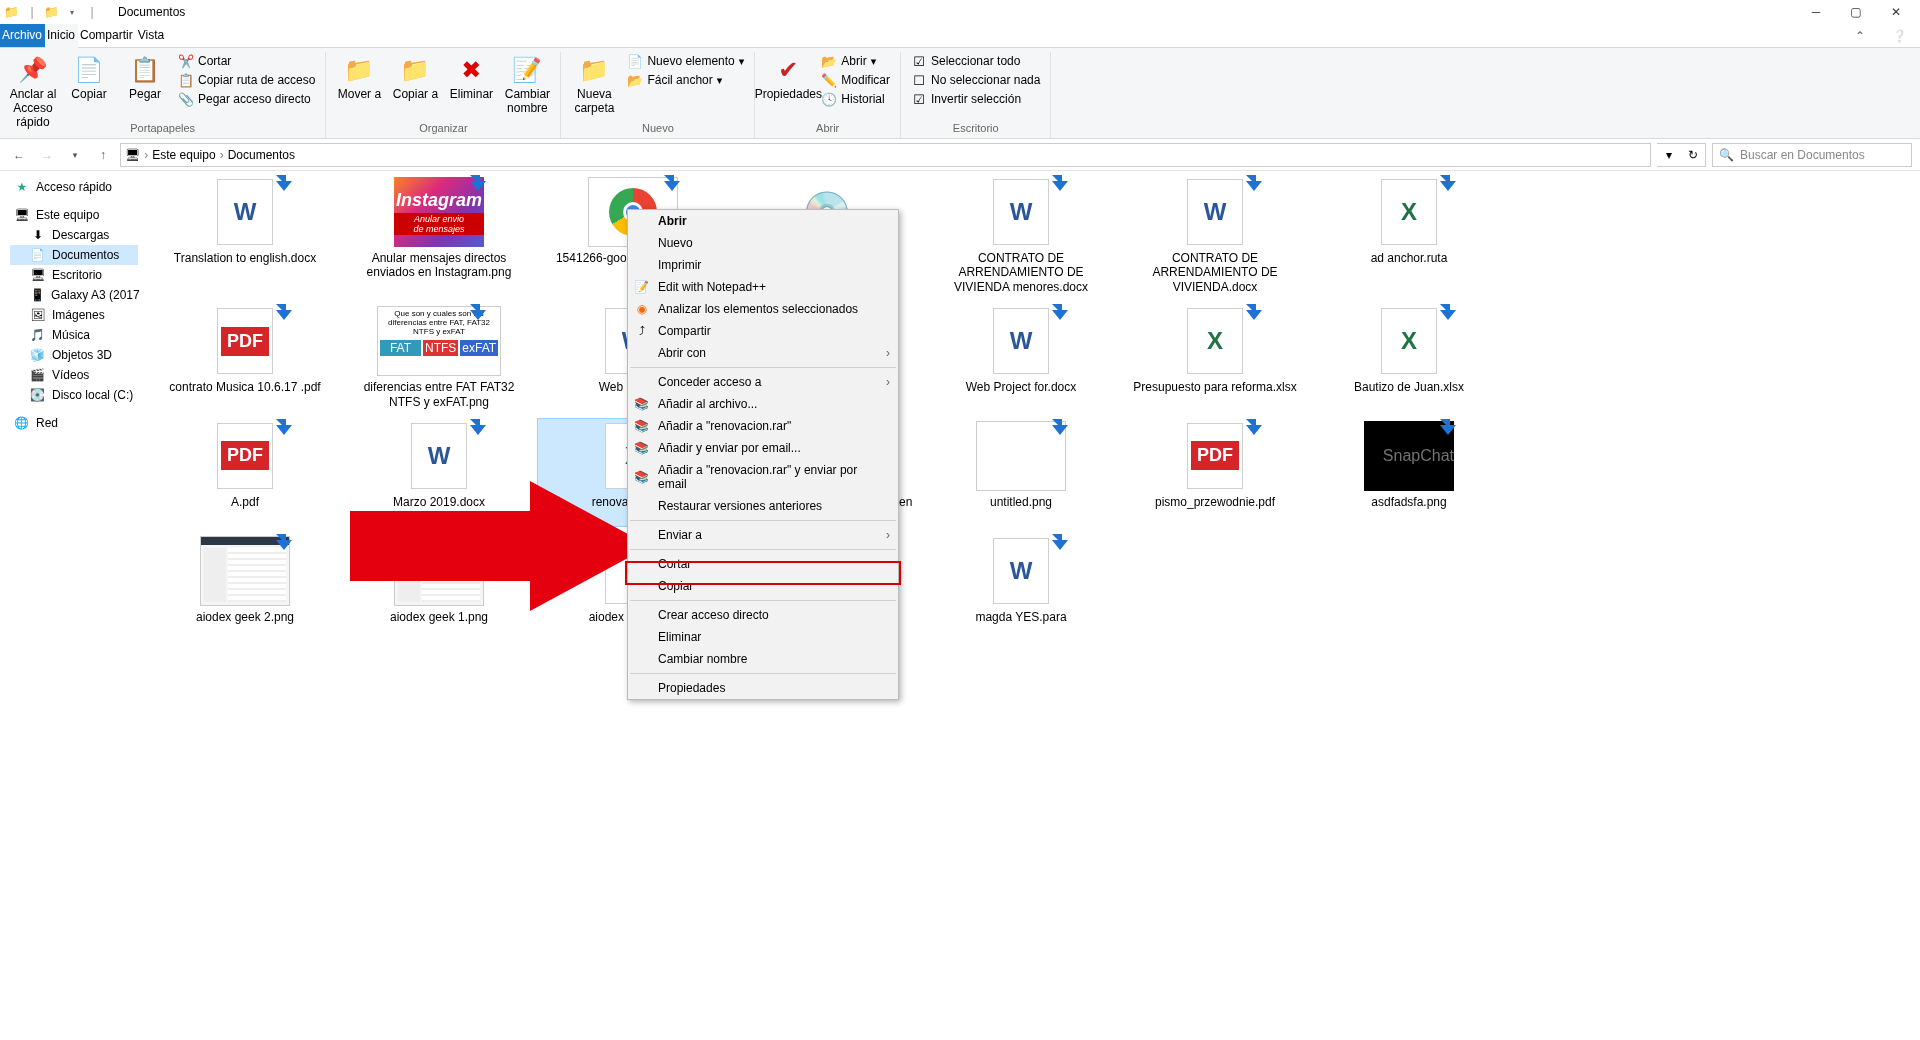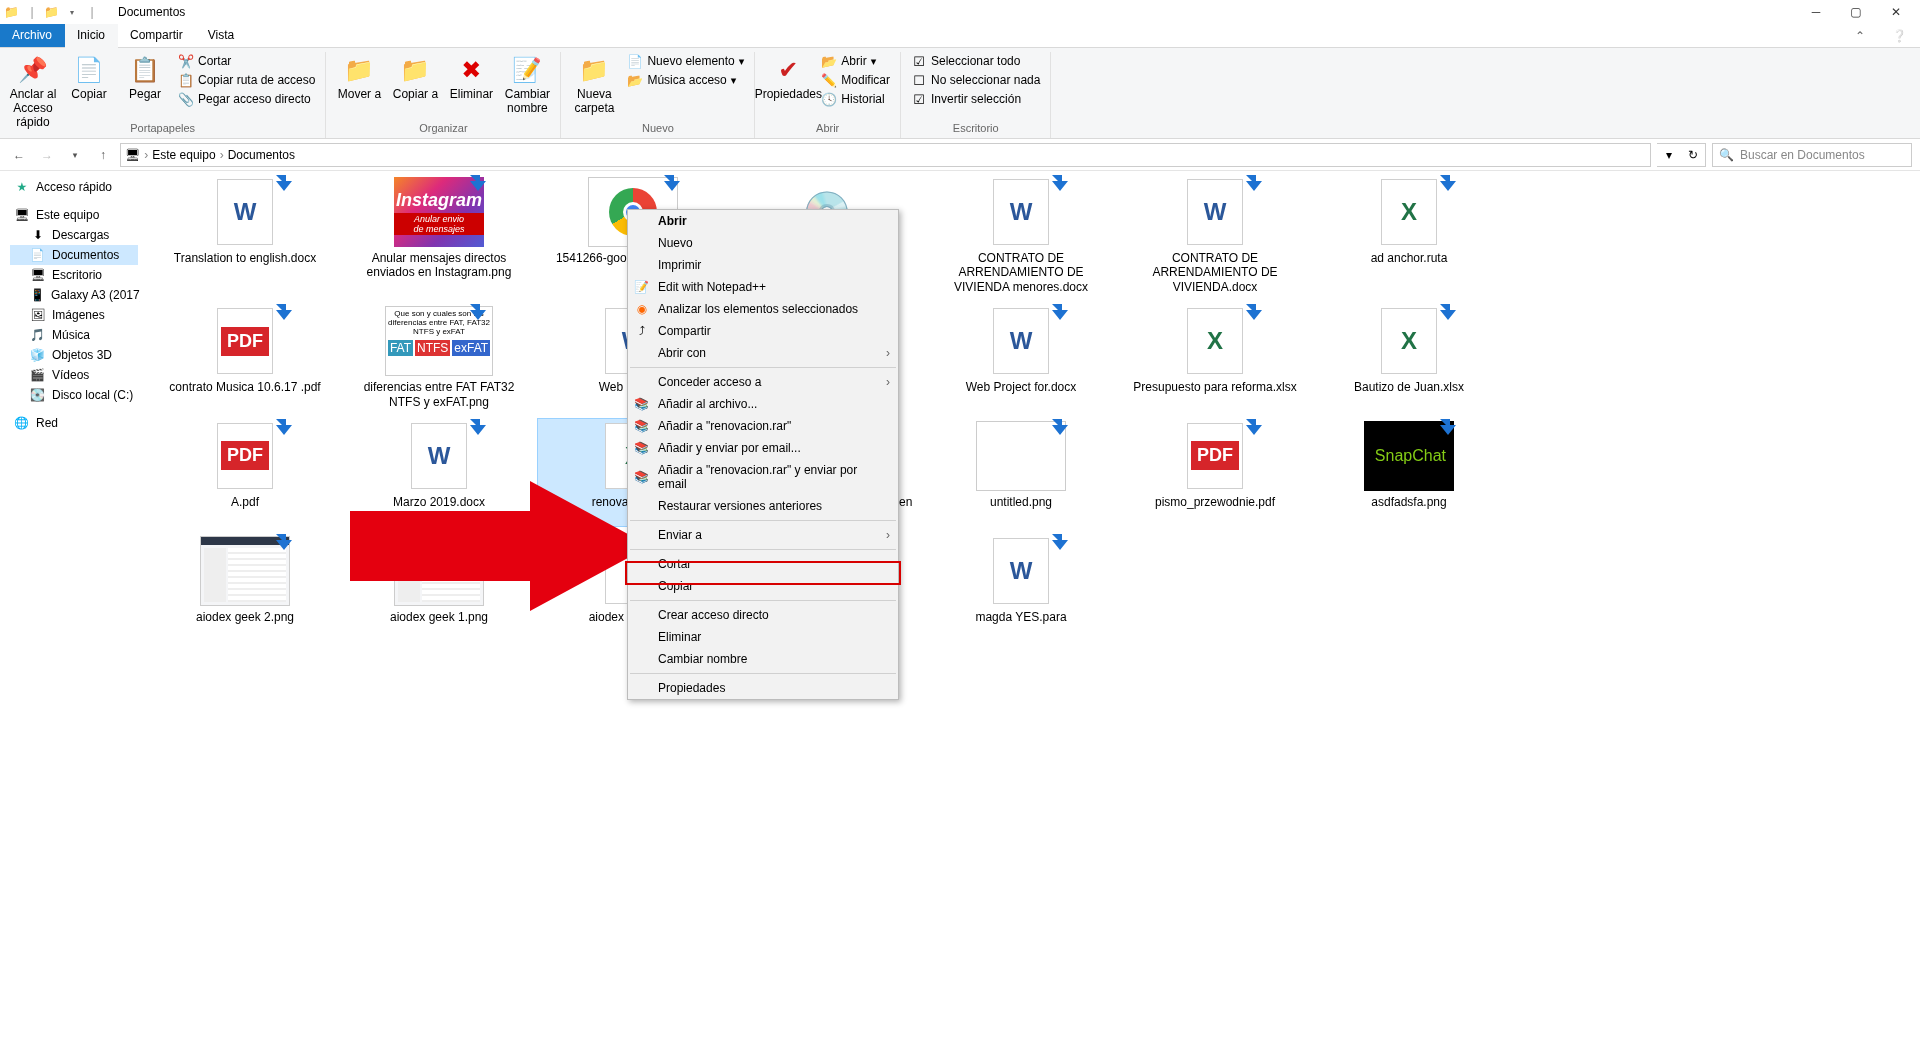--- a/index.html
+++ b/index.html
@@ -11,7 +11,7 @@
 .winbtns { margin-left:auto; display:flex; }
 .winbtn { width:40px; height:24px; display:flex; align-items:center; justify-content:center; color:#333; }
 .tabbar { height:24px; display:flex; background:#fff; border-bottom:1px solid #d9d9d9; }
-.tab { padding:4px 12px; border-right:1px solid transparent; }
+.tab { padding:4px 2px; border-right:1px solid transparent; }
 .tab.file { background:#1979ca; color:#fff; }
 .tab.active { background:#f5f6f7; border-bottom:2px solid #f5f6f7; margin-bottom:-1px; }
 .ribbon { background:#f5f6f7; display:flex; border-bottom:1px solid #d9d9d9; padding:4px 0 0 0; }

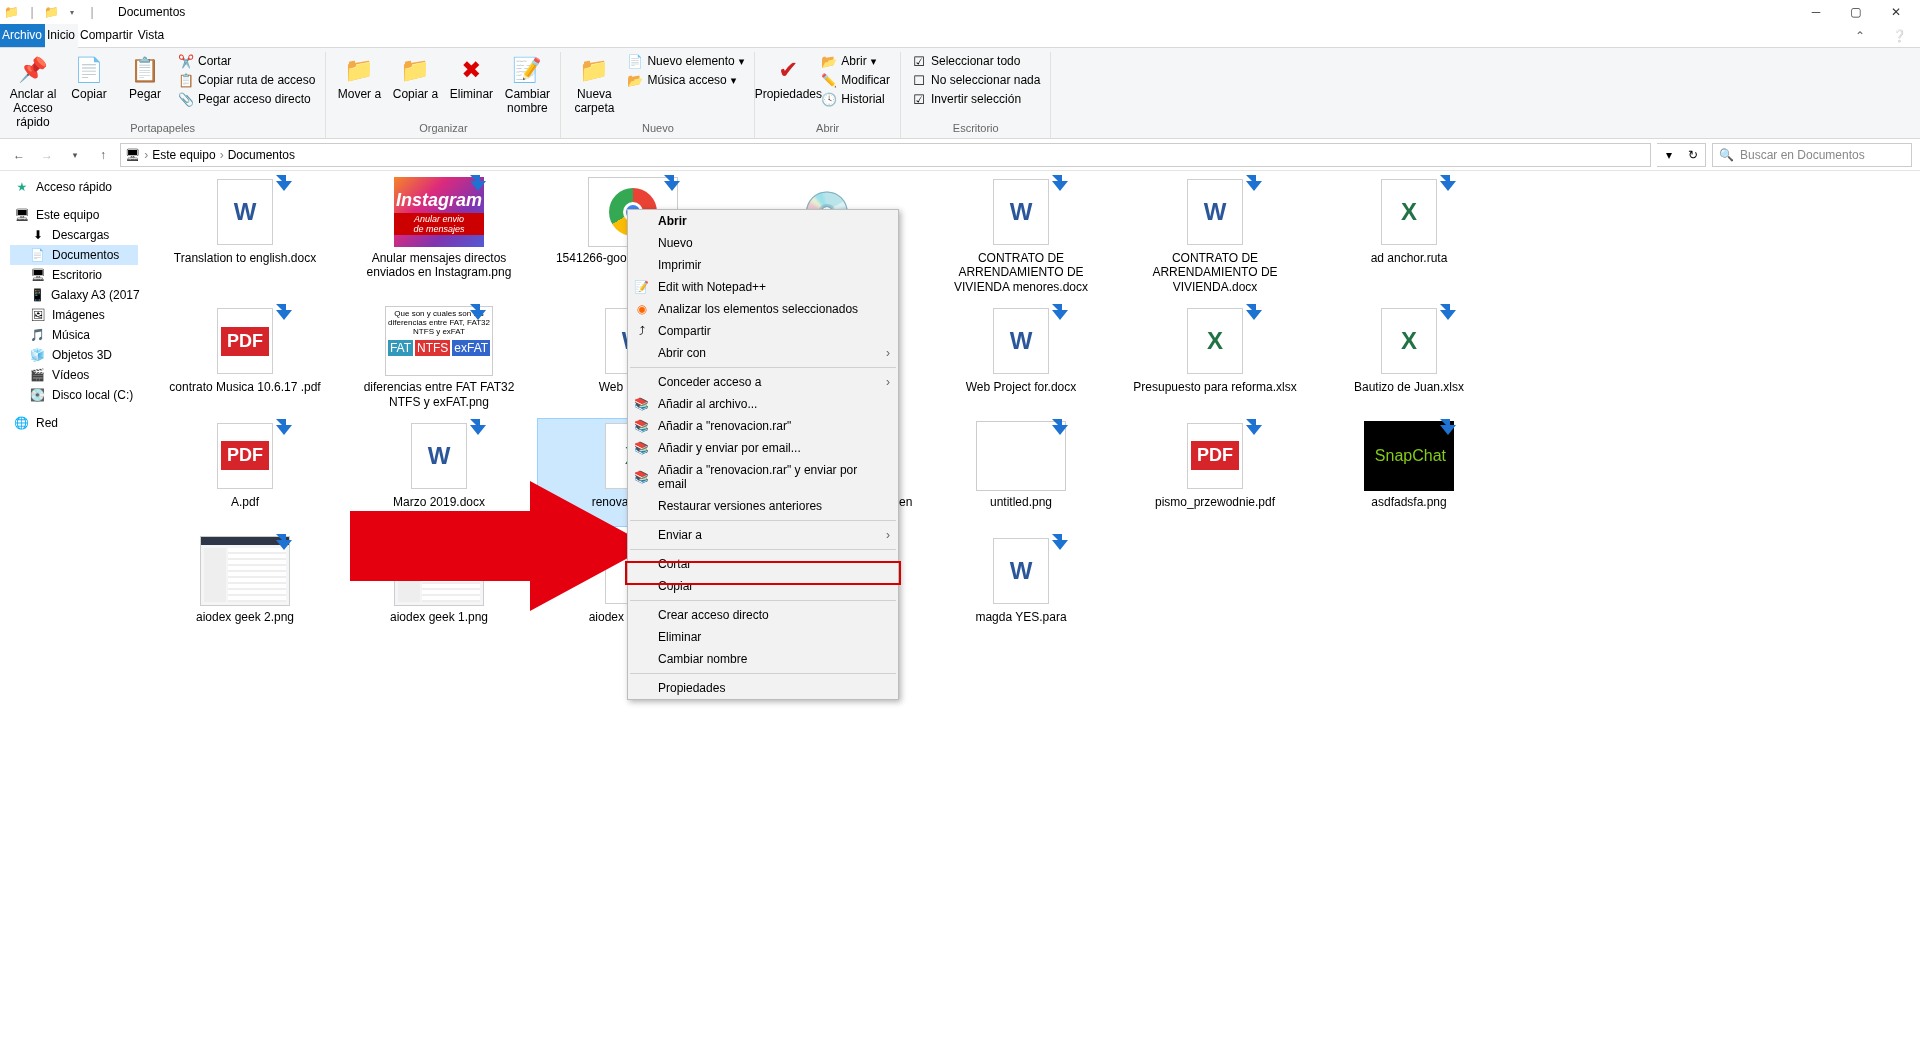--- a/index.html
+++ b/index.html
@@ -145,7 +145,7 @@
         </div>
       <div class="smallrows">
         <div class="smallbtn"><span class="ico">📄</span><span>Nuevo elemento</span> ▾</div>
-        <div class="smallbtn"><span class="ico">📂</span><span>Música acceso</span> ▾</div>
+        <div class="smallbtn"><span class="ico">📂</span><span>Fácil anchor</span> ▾</div>
       </div>
     </div>
     <span class="grouplabel">Nuevo</span>

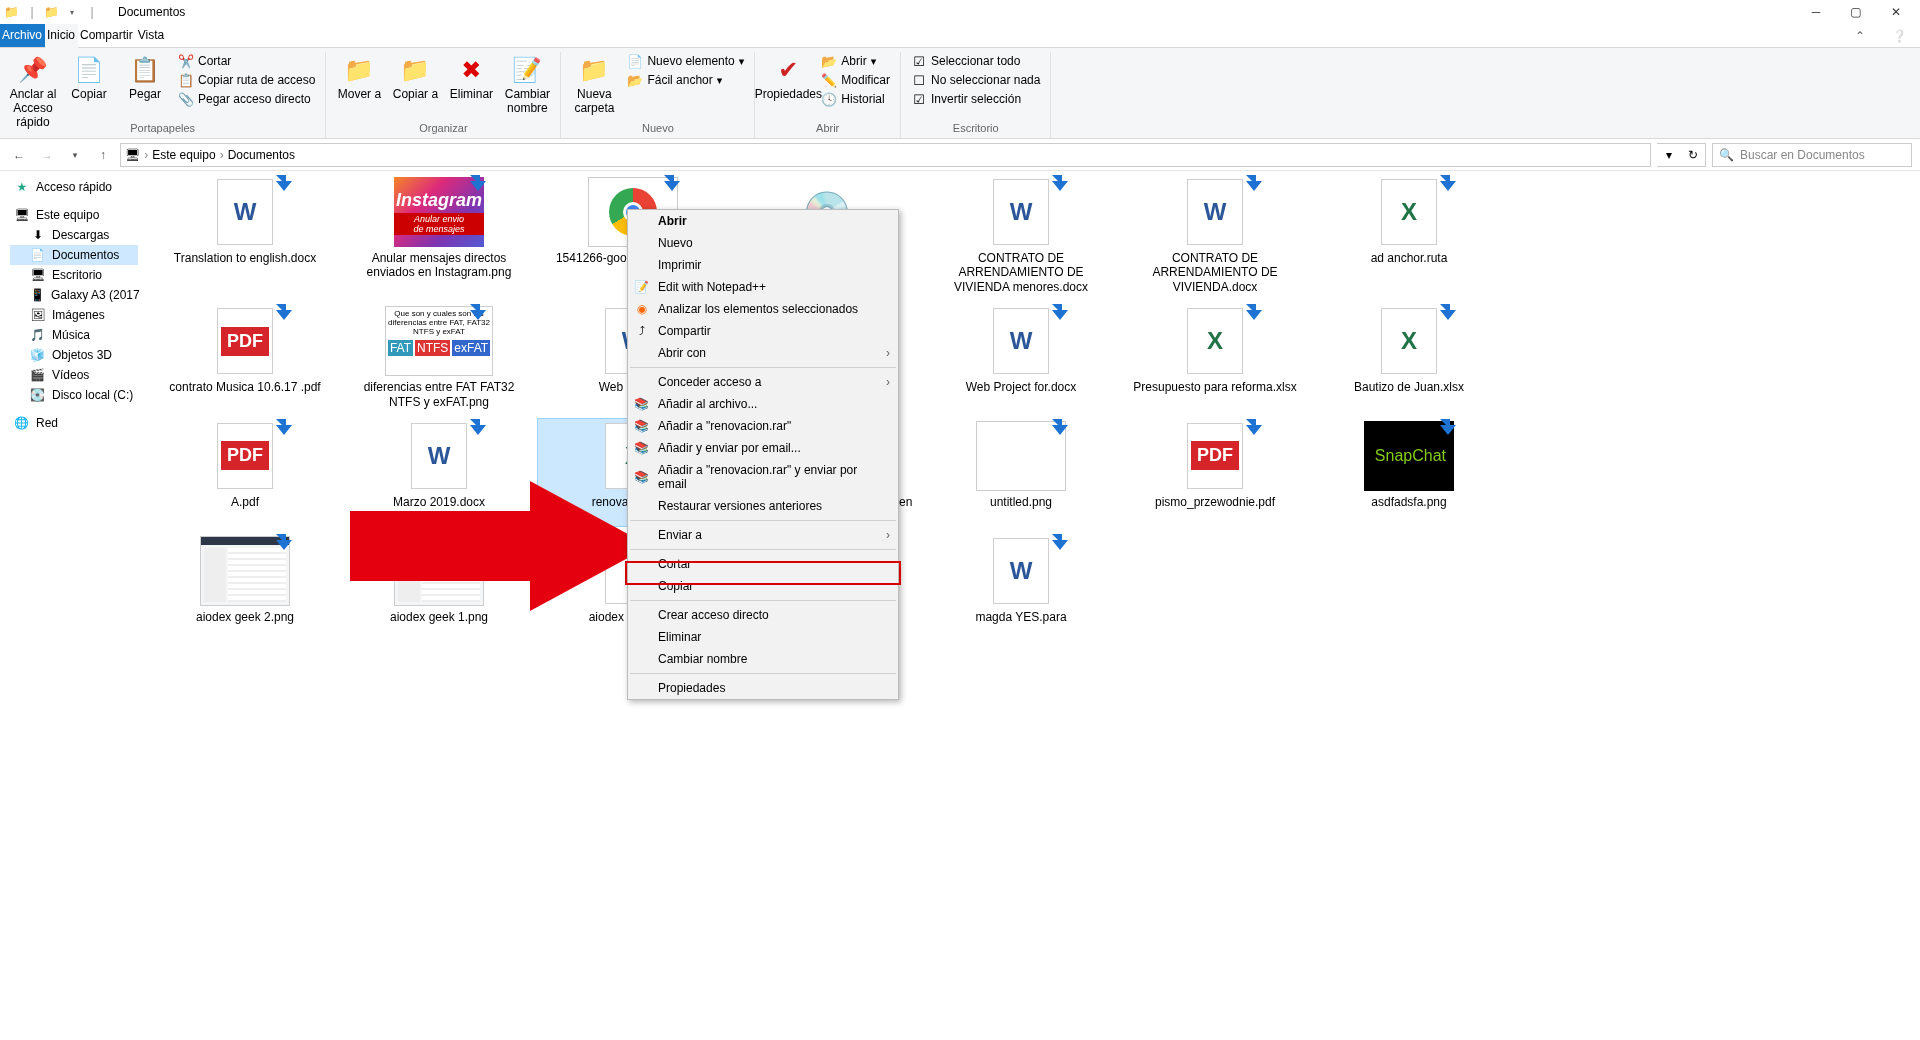--- a/index.html
+++ b/index.html
@@ -364,7 +364,7 @@
         <div class="item">
           <div class="thumb">
             <div style="width:140px;height:70px;background:#fff;border:1px solid #ccc;font-size:8px;padding:2px;text-align:center">Que son y cuales son las diferencias entre FAT, FAT32 NTFS y exFAT<div style="display:flex;gap:2px;justify-content:center;margin-top:4px">
-                <span style="background:#39b;color:#fff;padding:1px 2px">FAT</span>
+                <span style="background:#39b;color:#fff;padding:1px 10px">FAT</span>
                 <span style="background:#d33;color:#fff;padding:1px 2px">NTFS</span>
                 <span style="background:#36c;color:#fff;padding:1px 2px">exFAT</span>
               </div></div>

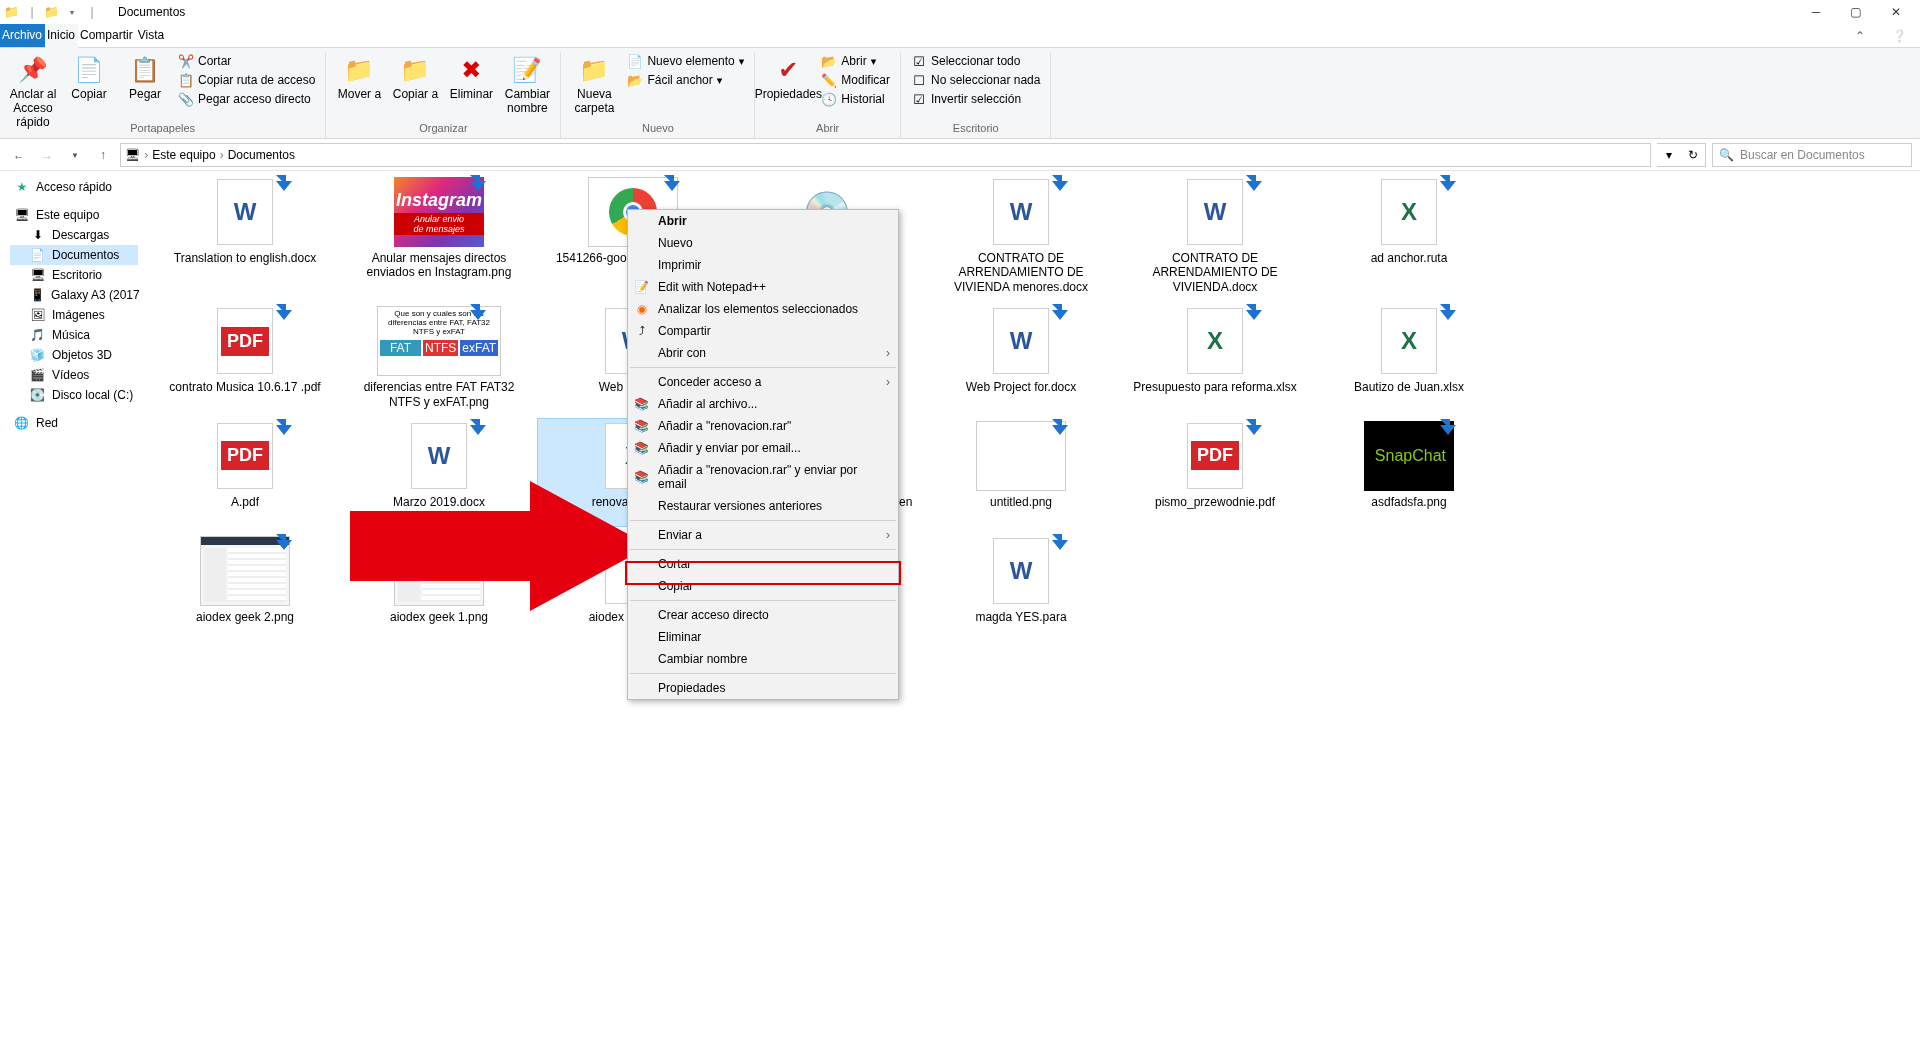--- a/index.html
+++ b/index.html
@@ -496,7 +496,7 @@
         </div>
         <div class="item">
           <div class="thumb">
-            <div style="width:140px;height:70px;background:#000;color:#84cc16;display:flex;align-items:center;justify-content:flex-end;padding-right:8px;font-size:16px">SnapChat</div>
+            <div style="width:140px;height:70px;background:#000;color:#737373;display:flex;align-items:center;justify-content:flex-end;padding-right:0;font-size:16px">SnapChat</div>
             <span class="sync">
               <svg width="24" height="24">
                 <path d="M4 4 L14 4 L14 10 L20 10 L12 20 L4 10 L10 10 Z" fill="#1d72d2"></path>

